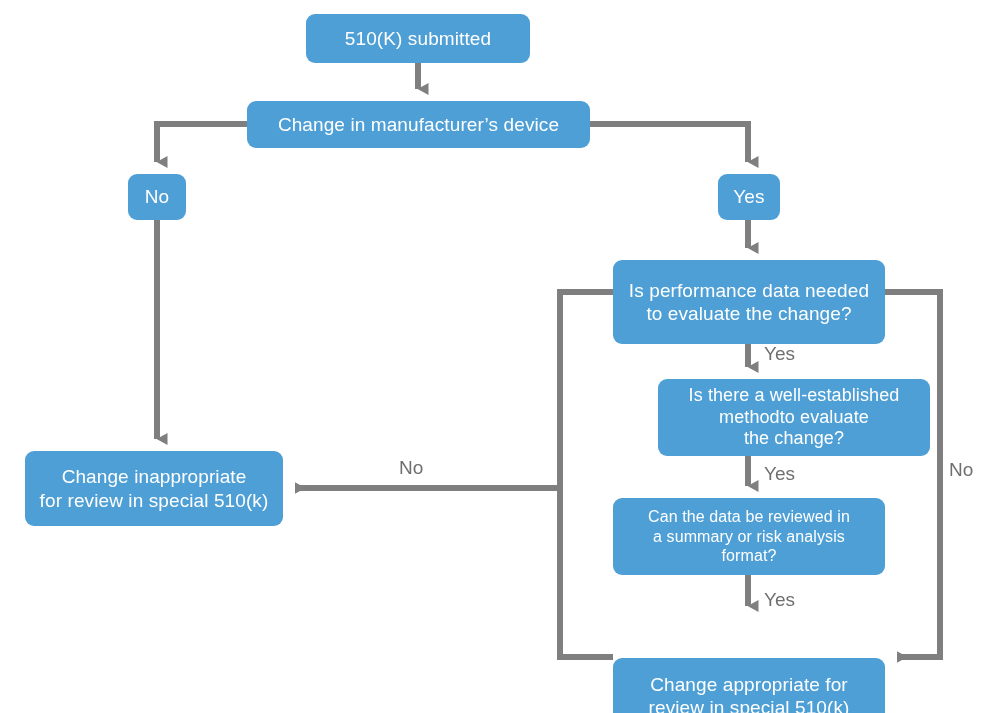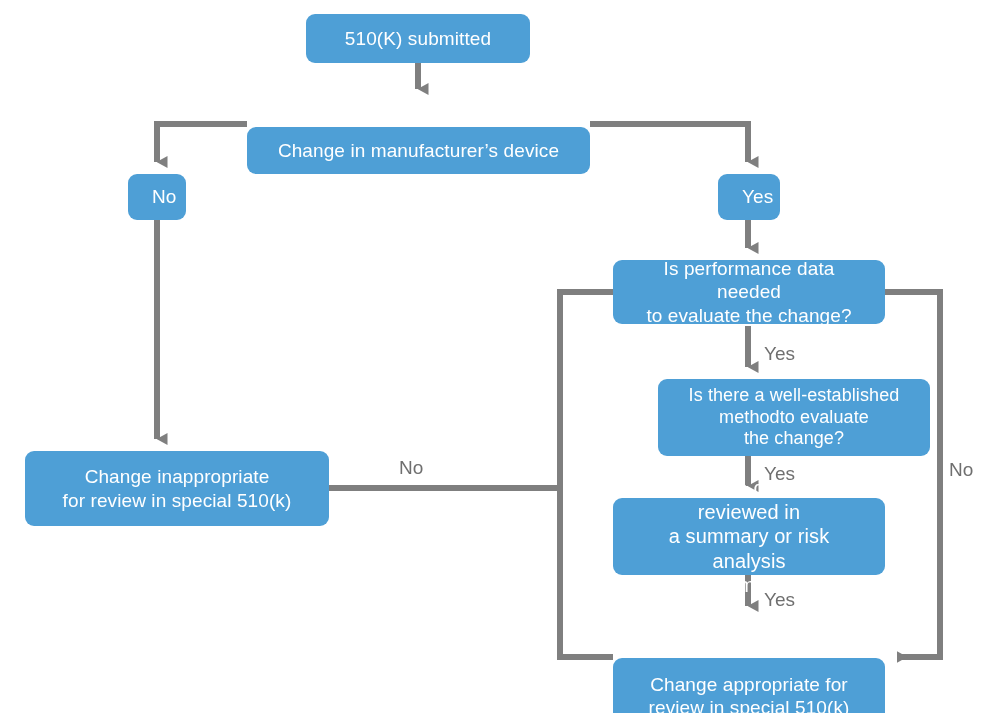--- a/index.html
+++ b/index.html
@@ -35,7 +35,7 @@
     justify-content: center;
     text-align: center;
     line-height: 1.22;
-    padding: 2px 24px;
+    padding: 2px 12px;
     letter-spacing: 0.1px;
     z-index: 2;
   }

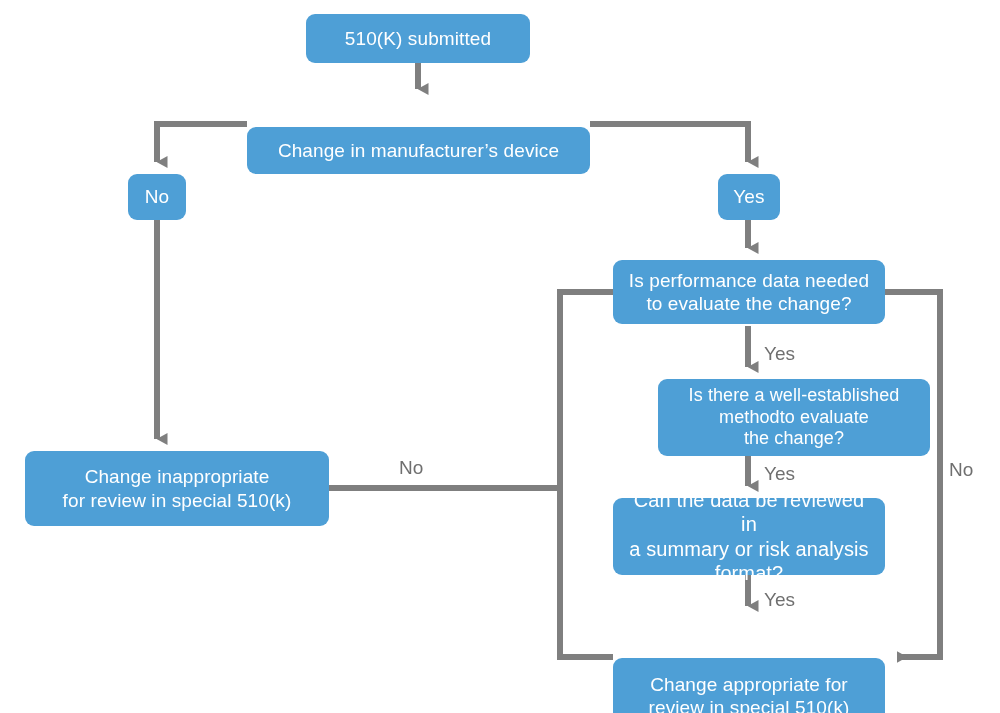--- a/index.html
+++ b/index.html
@@ -98,7 +98,7 @@
     <span class="node-text">510(K) submitted</span>
   </div>
 
-  <div class="node" style="left:247px; top:101px; width:343px; height:47px; font-size:19px;margin-top:26px;">
+  <div class="node" style="left:247px; top:101px; width:343px; height:47px; font-size:19px;">
     <span class="node-text">Change in manufacturer’s device</span>
   </div>
 

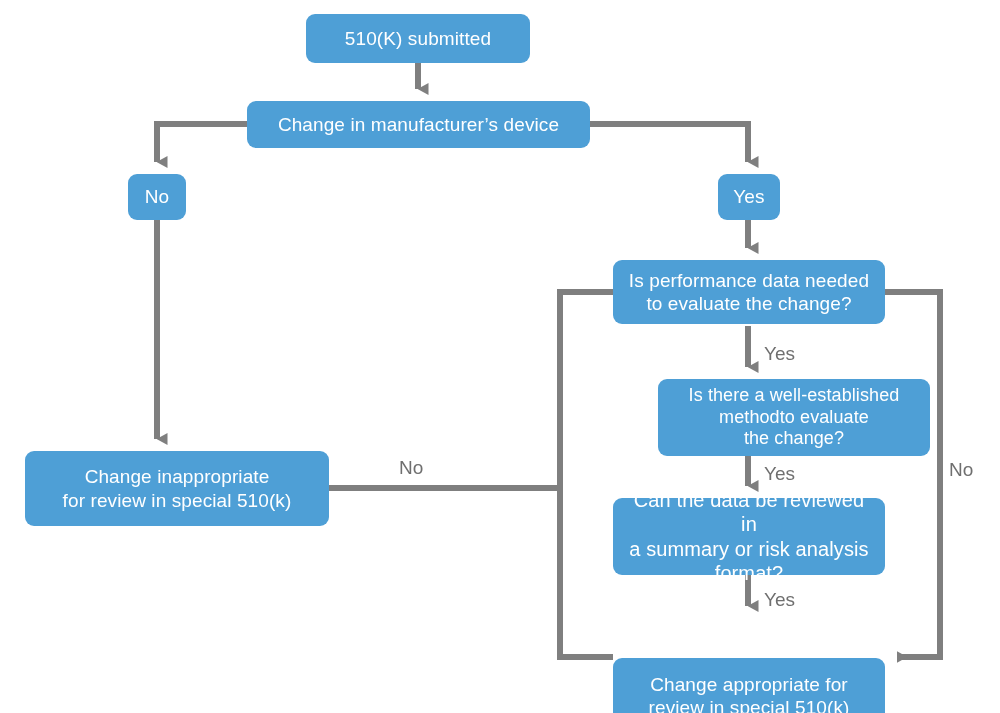--- a/index.html
+++ b/index.html
@@ -110,7 +110,7 @@
     <span class="node-text">Yes</span>
   </div>
 
-  <div class="node" style="left:613px; top:260px; width:272px; height:64px; font-size:19px;text-align:center;">
+  <div class="node" style="left:613px; top:260px; width:272px; height:84px; font-size:19px;text-align:center;">
     <span class="node-text">Is performance data needed
 to evaluate the change?</span>
   </div>

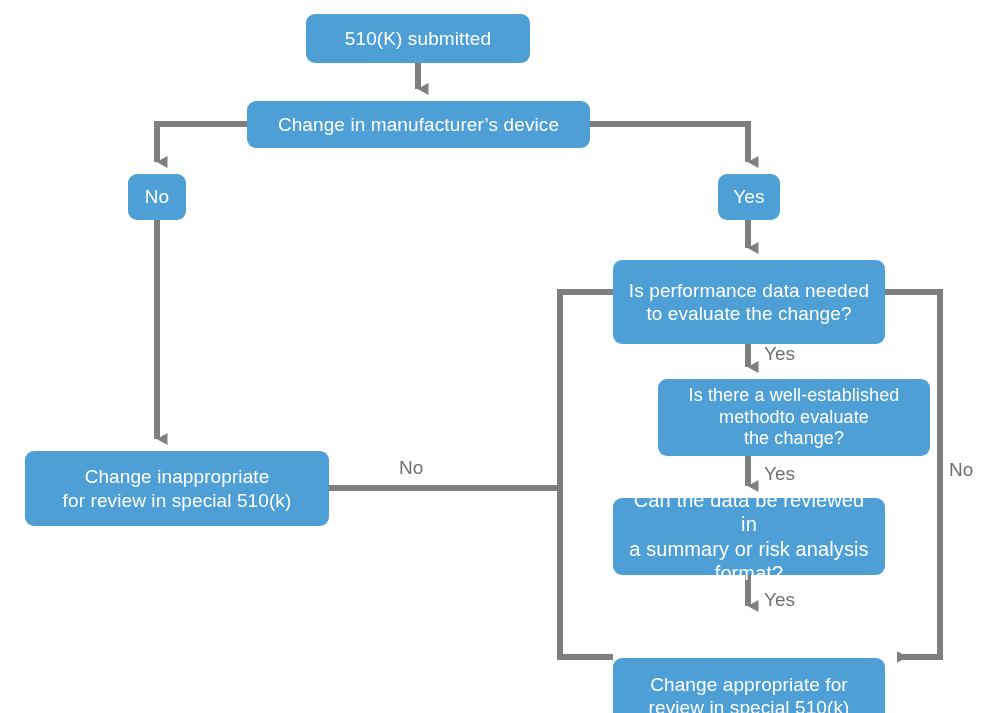--- a/index.html
+++ b/index.html
@@ -132,7 +132,7 @@
 review in special 510(k)</span>
   </div>
 
-  <div class="node" style="left:25px; top:451px; width:304px; height:75px; font-size:19px;">
+  <div class="node" style="left:25px; top:451px; width:258px; height:75px; font-size:19px;">
     <span class="node-text">Change inappropriate
 for review in special 510(k)</span>
   </div>

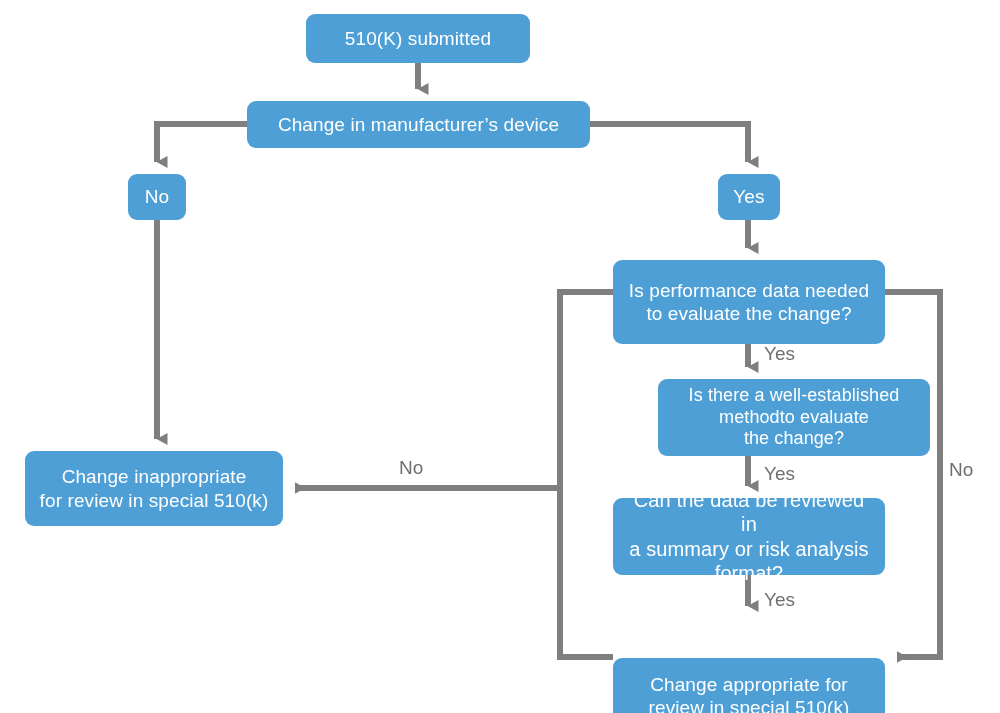--- a/index.html
+++ b/index.html
@@ -121,7 +121,7 @@
 the change?</span>
   </div>
 
-  <div class="node" style="left:613px; top:498px; width:272px; height:77px; font-size:20px;">
+  <div class="node" style="left:613px; top:498px; width:272px; height:77px; font-size:16px;">
     <span class="node-text">Can the data be reviewed in
 a summary or risk analysis
 format?</span>

